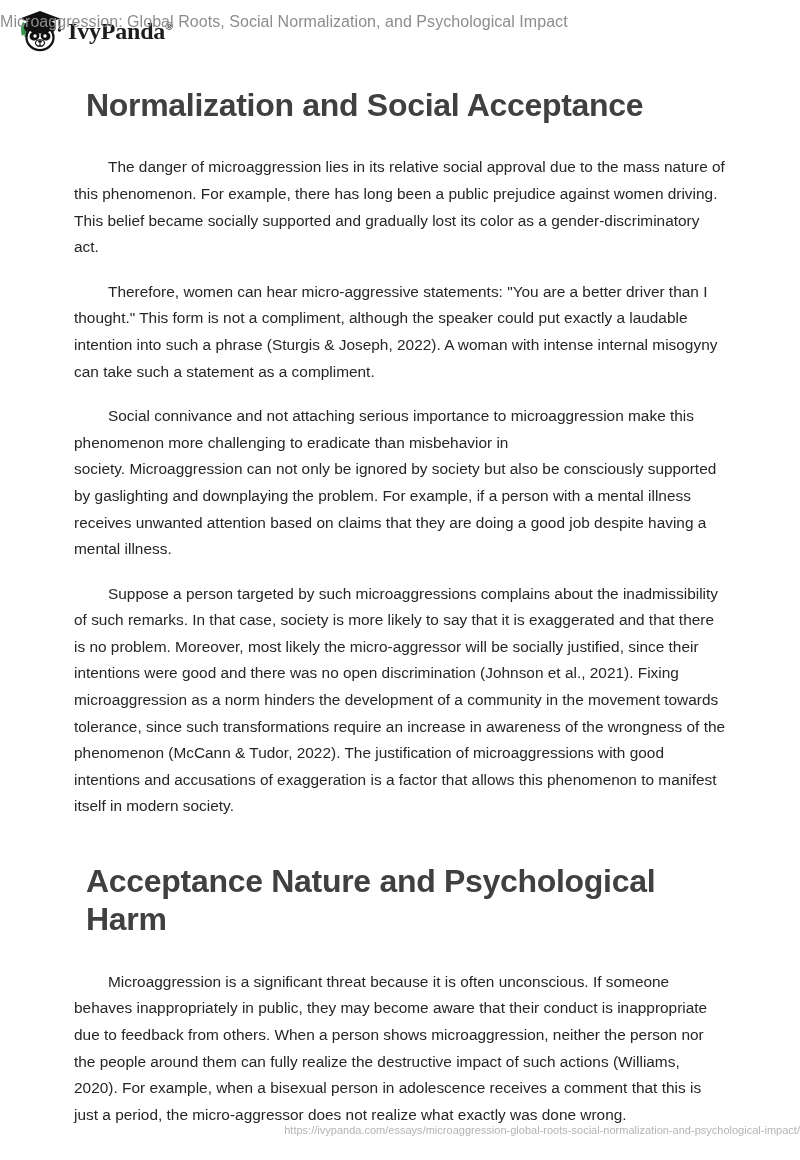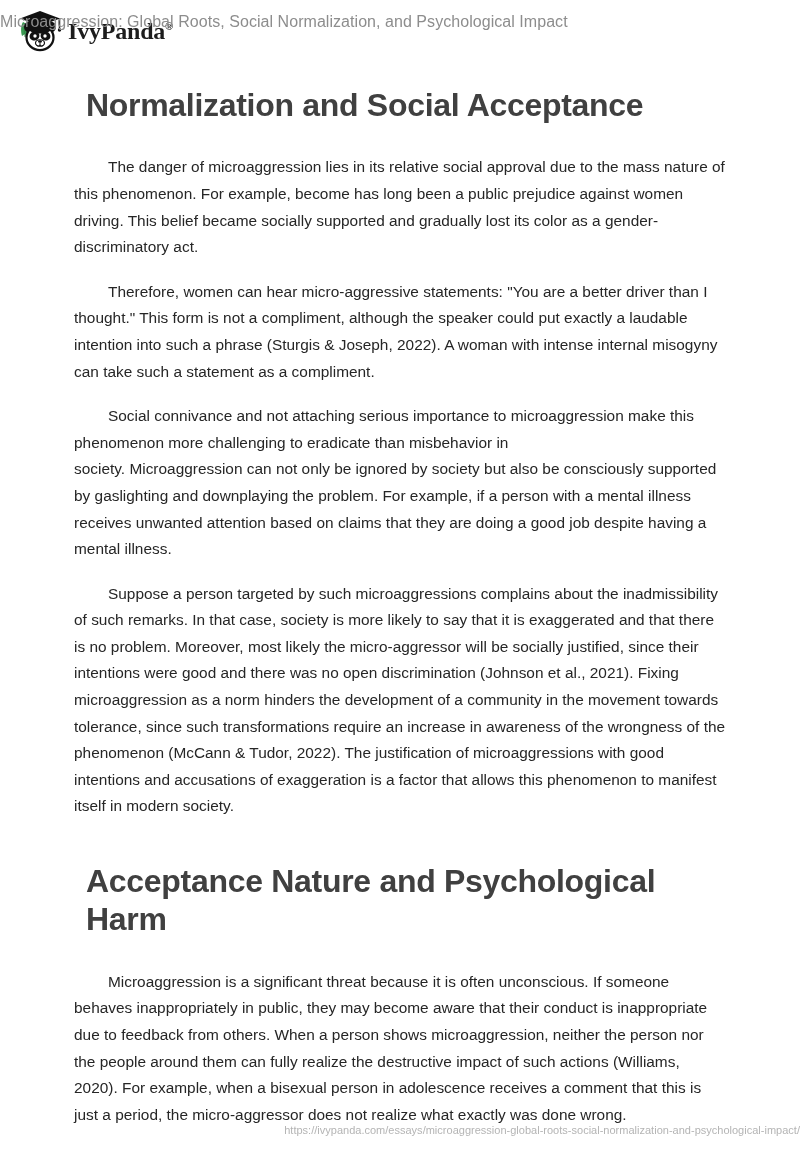--- a/index.html
+++ b/index.html
@@ -160,7 +160,7 @@
 
     <h2 class="section-heading heading-1">Normalization and Social Acceptance</h2>
 
-    <p class="body-par">The danger of microaggression lies in its relative social approval due to the mass nature of this phenomenon. For example, become has long been a public prejudice against women driving. This belief became socially supported and gradually lost its color as a gender-discriminatory act.</p>
+    <p class="body-par">The danger of microaggression lies in its relative social approval due to the mass nature of this phenomenon. For example, there has long been a public prejudice against women driving. This belief became socially supported and gradually lost its color as a gender-discriminatory act.</p>
     <p class="body-par">Therefore, women can hear micro-aggressive statements: "You are a better driver than I thought." This form is not a compliment, although the speaker could put exactly a laudable intention into such a phrase (Sturgis &amp; Joseph, 2022). A woman with intense internal misogyny can take such a statement as a compliment.</p>
     <p class="body-par pre-wrap" style="white-space: pre-line;">Social connivance and not attaching serious importance to microaggression make this phenomenon more challenging to eradicate than misbehavior in
 society. Microaggression can not only be ignored by society but also be consciously supported by gaslighting and downplaying the problem. For example, if a person with a mental illness receives unwanted attention based on claims that they are doing a good job despite having a mental illness.</p>

